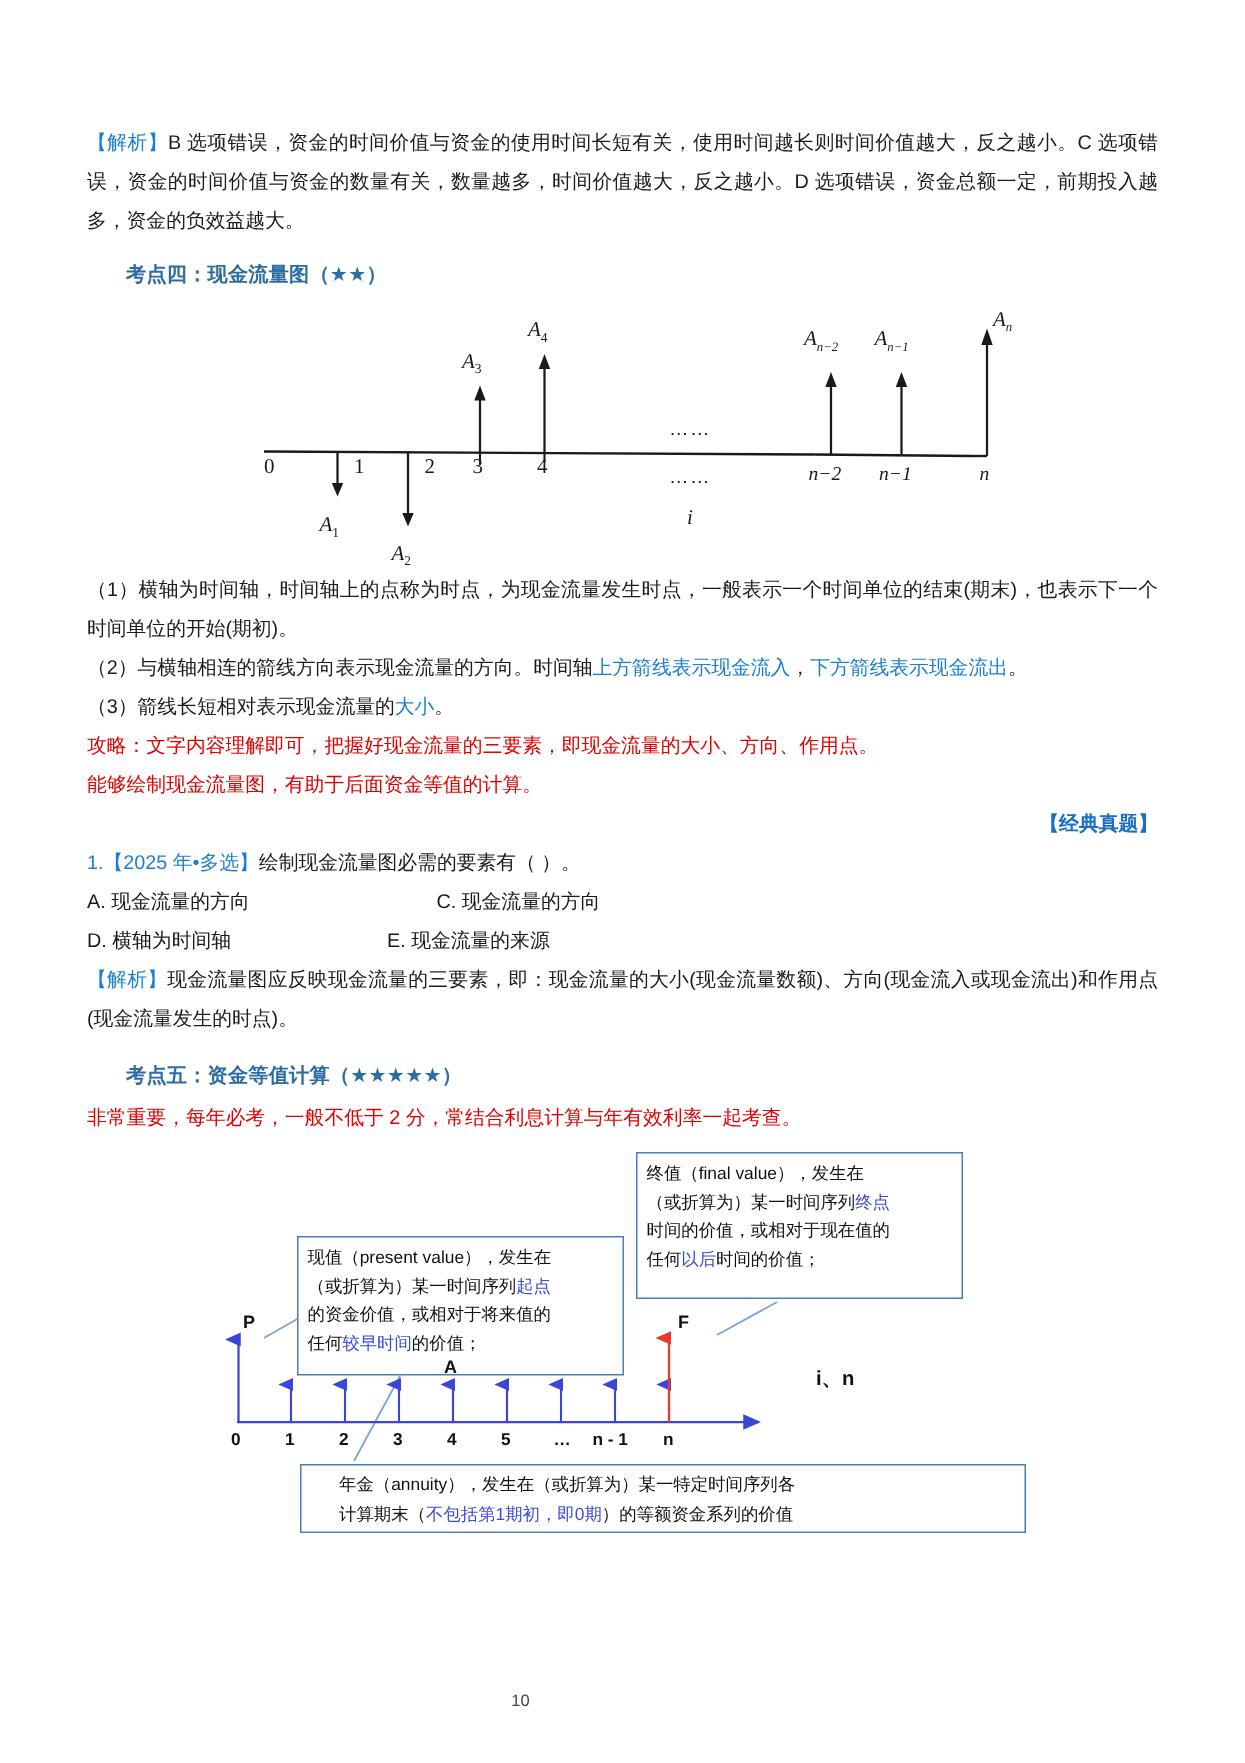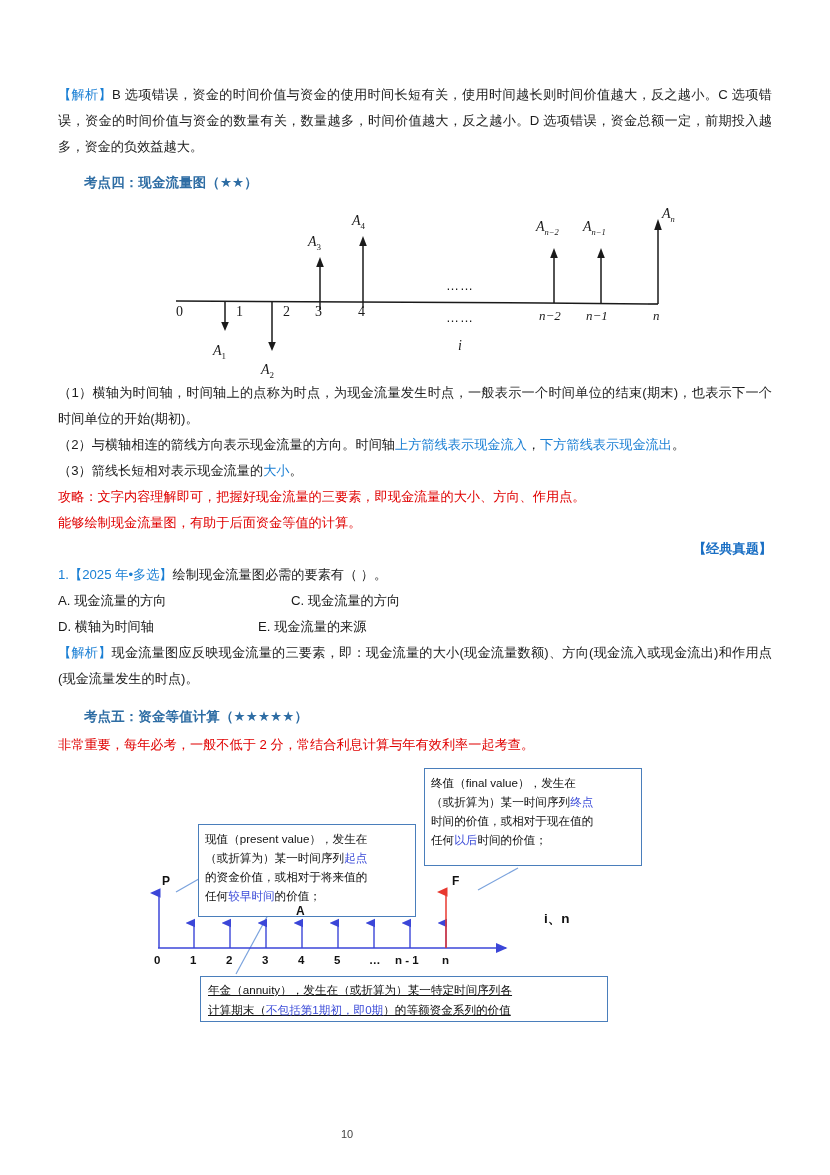--- a/index.html
+++ b/index.html
@@ -88,8 +88,8 @@
   }
   .cbox-pv { left: 140px; top: 12px;  width: 218px; height: 93px; margin-top: 44px; }
   .cbox-fv { left: 366px; top: 0px;  width: 218px; height: 98px; }
-  .cbox-an { left: 142px; top: 208px; width: 408px; height: 46px;
-             font-size: 11.6px; line-height: 20px; padding: 3px 7px; text-decoration: underline; }
+  .cbox-an { left: 142px; top: 208px; width: 484px; height: 46px;
+             font-size: 11.6px; line-height: 20px; padding: 3px 25px; }
   .vio { color: #3b4bd8; }
 
   .pagenum {

